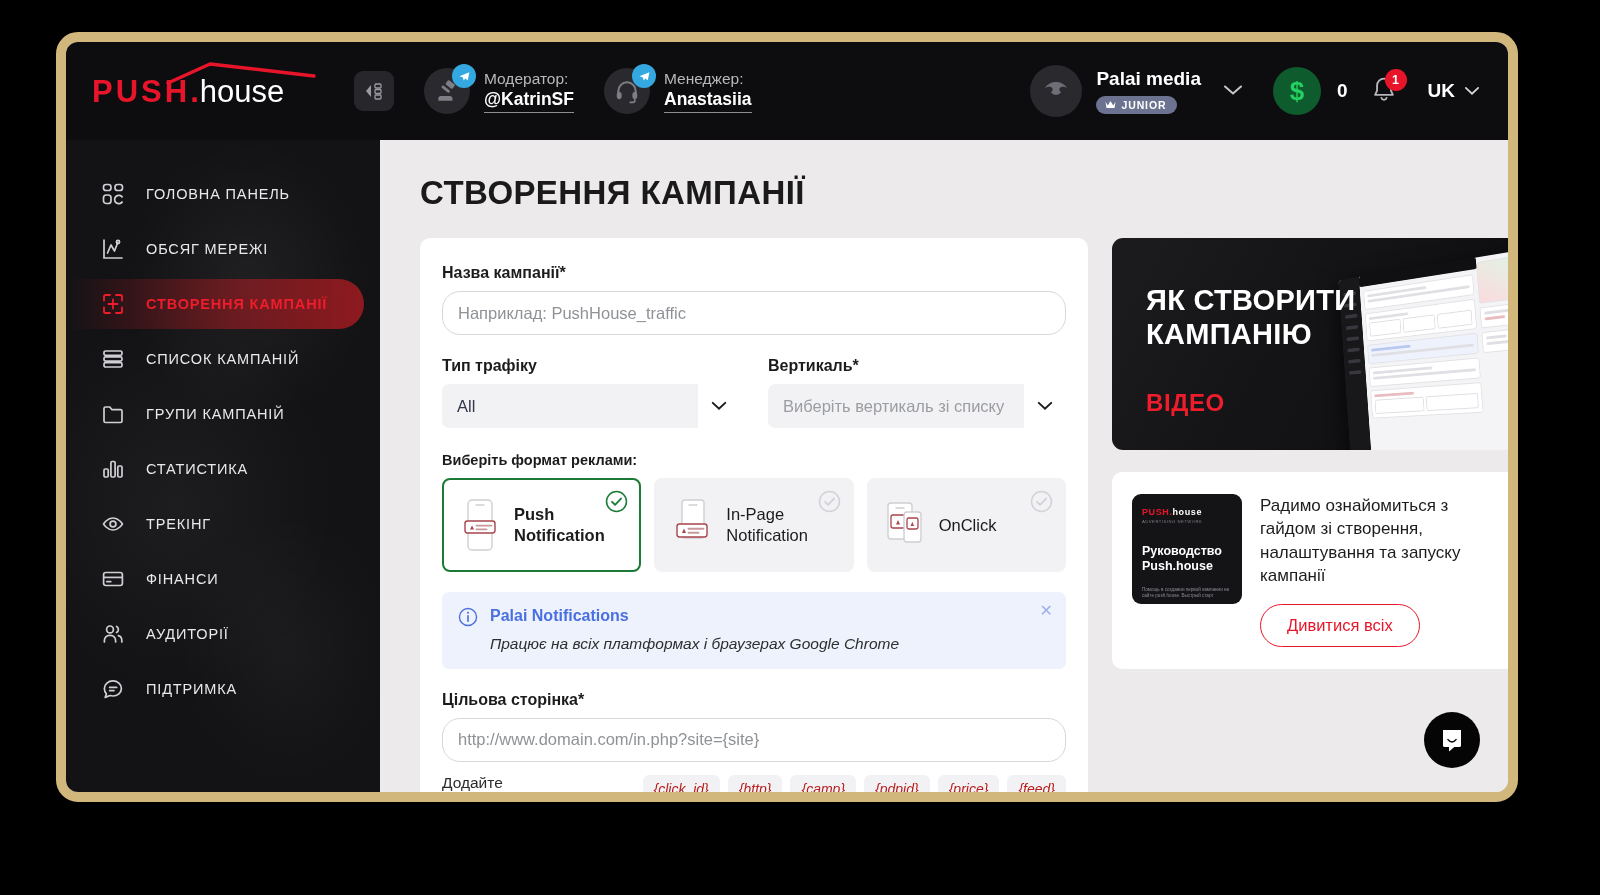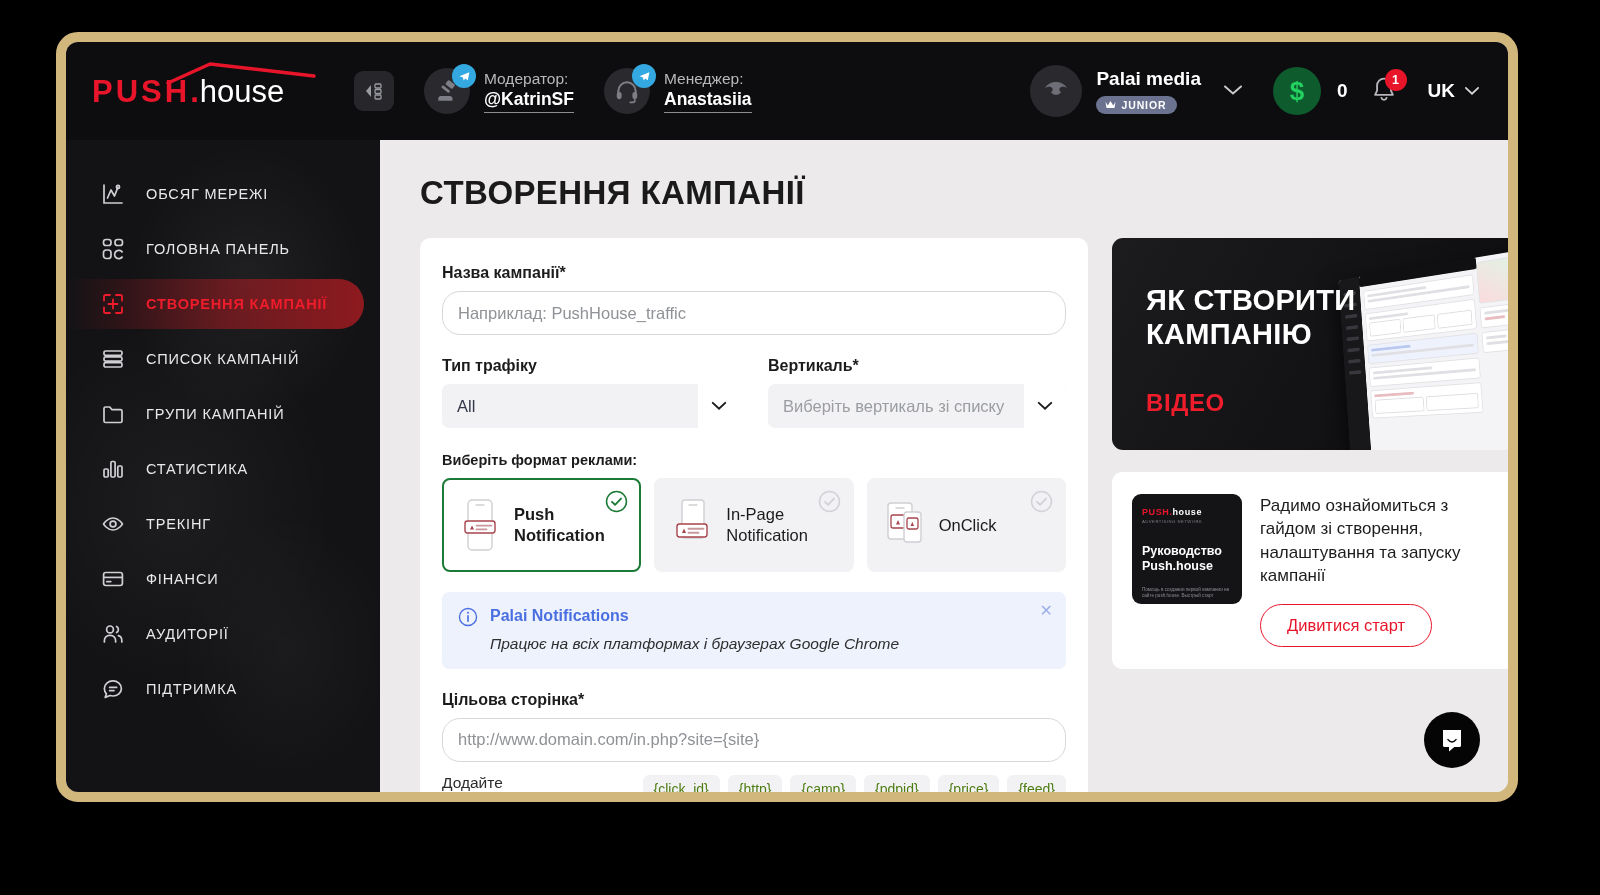--- a/index.html
+++ b/index.html
@@ -691,17 +691,6 @@
       <div class="nav-item">
         <span class="nav-ico">
           <svg width="22" height="22" viewBox="0 0 22 22">
-              <path d="M2 2v18h18" fill="none" stroke="currentColor" stroke-width="1.7" stroke-linecap="round"></path>
-              <path d="M5.5 15 L9 7 L12.5 13 L16 4" fill="none" stroke="currentColor" stroke-width="1.7" stroke-linejoin="round" stroke-linecap="round"></path>
-              <circle cx="16" cy="4" r="1.7" fill="none" stroke="currentColor" stroke-width="1.5"></circle>
-            </svg>
-        </span>
-        <span class="nav-label">ОБСЯГ МЕРЕЖІ</span>
-      </div>
-
-      <div class="nav-item">
-        <span class="nav-ico">
-          <svg width="22" height="22" viewBox="0 0 22 22">
               <rect x="1.5" y="1.5" width="7.5" height="6" rx="2.6" fill="none" stroke="currentColor" stroke-width="1.7"></rect>
               <rect x="13" y="1.5" width="7.5" height="6" rx="2.6" fill="none" stroke="currentColor" stroke-width="1.7"></rect>
               <rect x="1.5" y="12" width="7.5" height="8.5" rx="2.8" fill="none" stroke="currentColor" stroke-width="1.7"></rect>
@@ -709,6 +698,17 @@
             </svg>
         </span>
         <span class="nav-label">ГОЛОВНА ПАНЕЛЬ</span>
+      </div>
+
+      <div class="nav-item">
+        <span class="nav-ico">
+          <svg width="22" height="22" viewBox="0 0 22 22">
+              <path d="M2 2v18h18" fill="none" stroke="currentColor" stroke-width="1.7" stroke-linecap="round"></path>
+              <path d="M5.5 15 L9 7 L12.5 13 L16 4" fill="none" stroke="currentColor" stroke-width="1.7" stroke-linejoin="round" stroke-linecap="round"></path>
+              <circle cx="16" cy="4" r="1.7" fill="none" stroke="currentColor" stroke-width="1.5"></circle>
+            </svg>
+        </span>
+        <span class="nav-label">ОБСЯГ МЕРЕЖІ</span>
       </div>
 
       <div class="nav-item active">

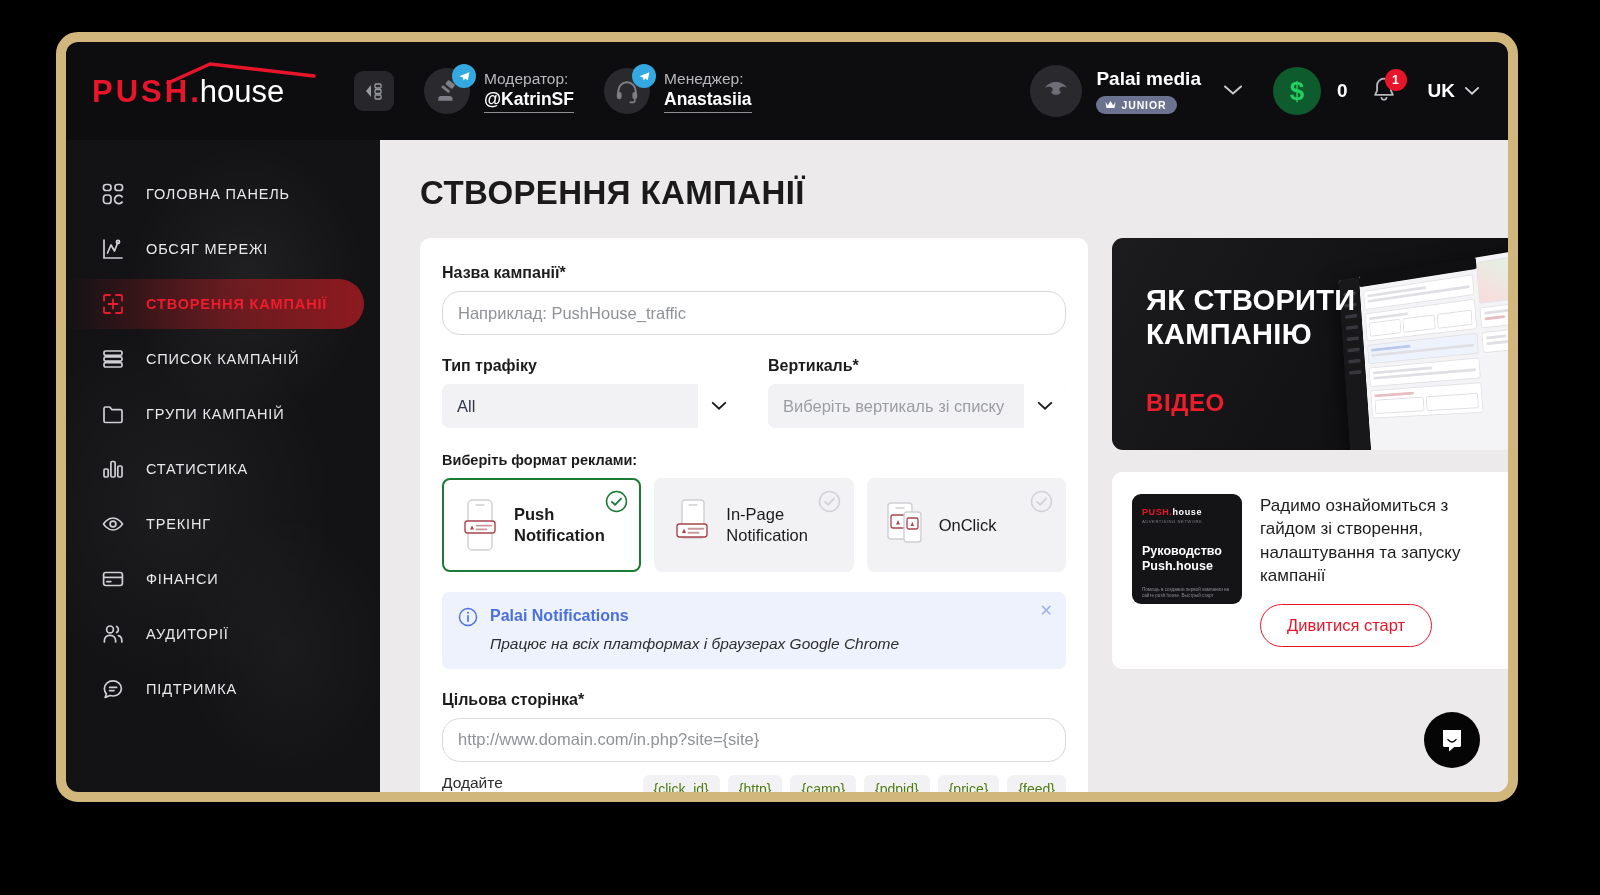--- a/index.html
+++ b/index.html
@@ -1009,7 +1009,7 @@
             </div>
             <div class="guide-right">
               <div class="guide-text">Радимо ознайомиться з гайдом зі створення, налаштування та запуску кампанії</div>
-              <div class="guide-btn">Дивитися старт</div>
+              <div class="guide-btn">Дивитися всіх</div>
             </div>
           </div>
         </div>

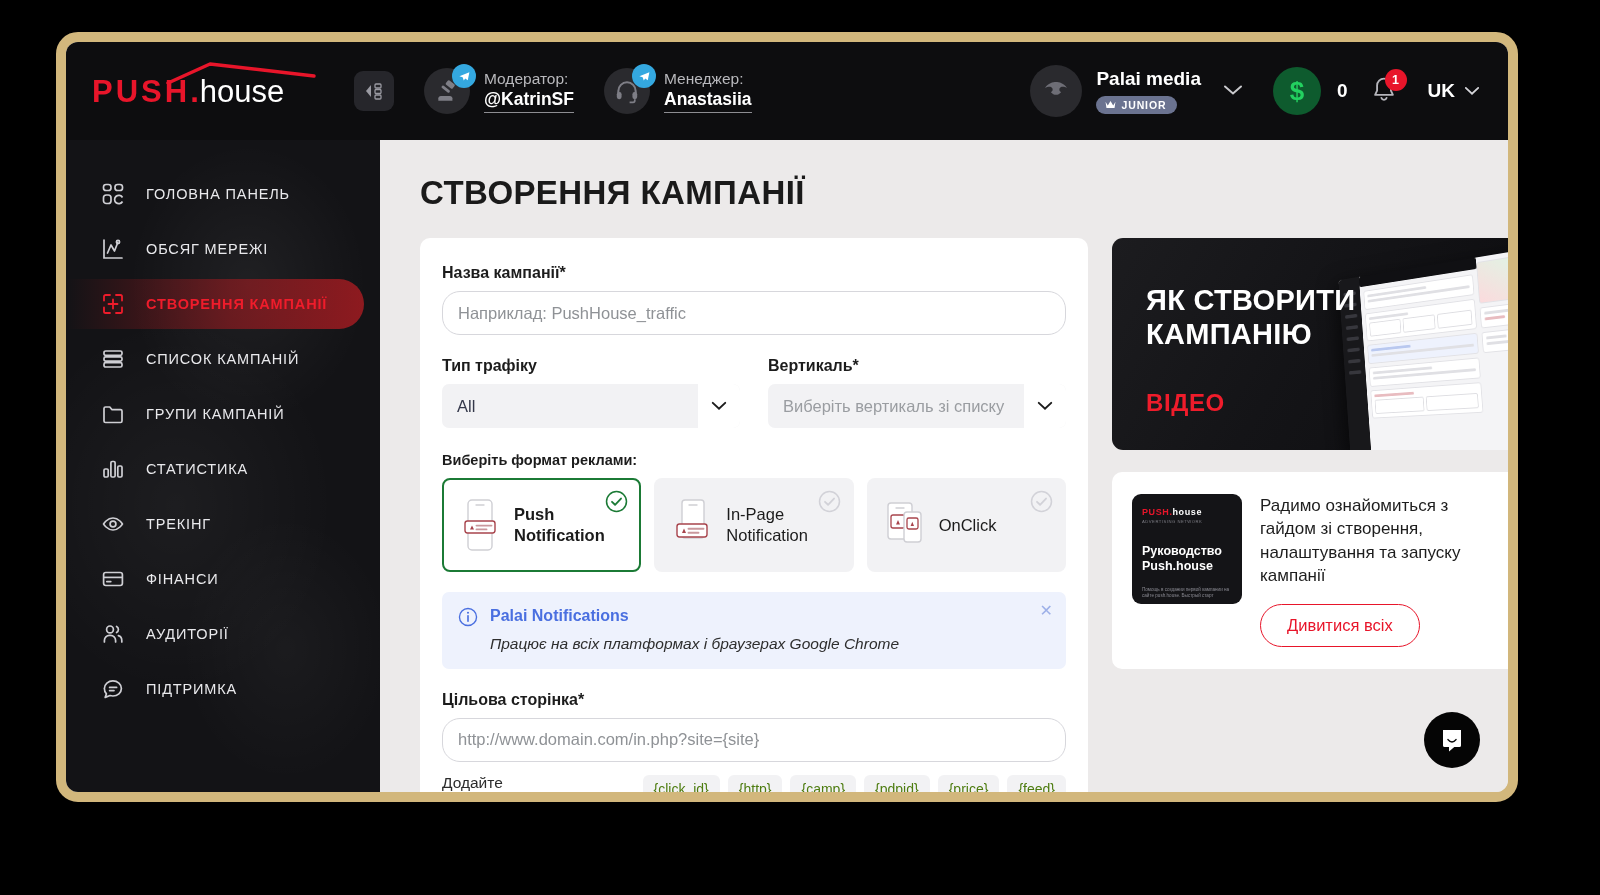--- a/index.html
+++ b/index.html
@@ -437,9 +437,10 @@
     border-radius: 6px;
     padding: 6px 11px;
     font-size: 14px;
-    color: #4d7c0f;
+    color: #b91c1c;
     cursor: pointer;
     white-space: nowrap;
+    font-style: italic;
   }
 
   

